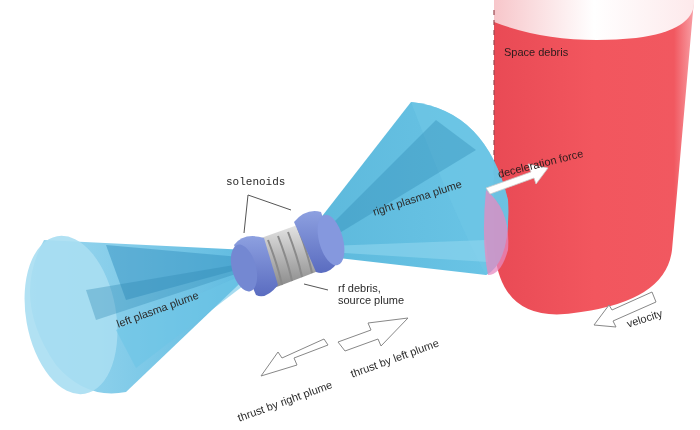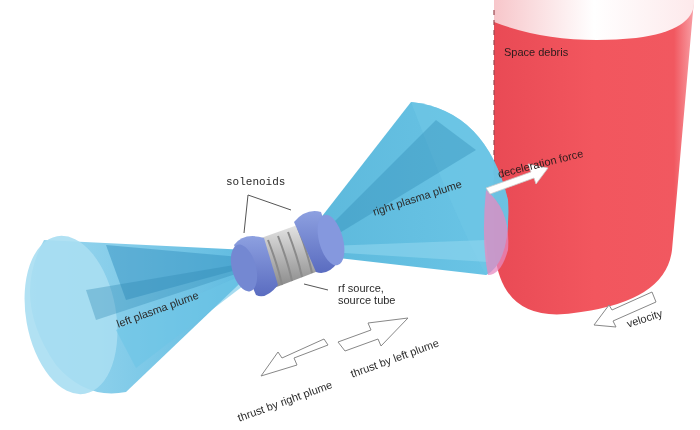--- a/index.html
+++ b/index.html
@@ -109,7 +109,7 @@
   <span class="lbl" style="left:357px; top:206px; transform: rotate(-18deg);">right plasma plume</span>
   <span class="lbl" style="left:101px; top:318px; transform: rotate(-20deg);">left plasma plume</span>
   <span class="lbl" style="left:210px; top:176px;font-family:Liberation Mono, monospace;">solenoids</span>
-  <span class="lbl" style="left:322px; top:282px;">rf source,</span>
+  <span class="lbl" style="left:322px; top:282px;">rf debris,</span>
   <span class="lbl" style="left:322px; top:294px;">source tube</span>
   <span class="lbl" style="left:335px; top:368px; transform: rotate(-20deg);">thrust by left plume</span>
   <span class="lbl" style="left:222px; top:412px; transform: rotate(-20deg);">thrust by right plume</span>

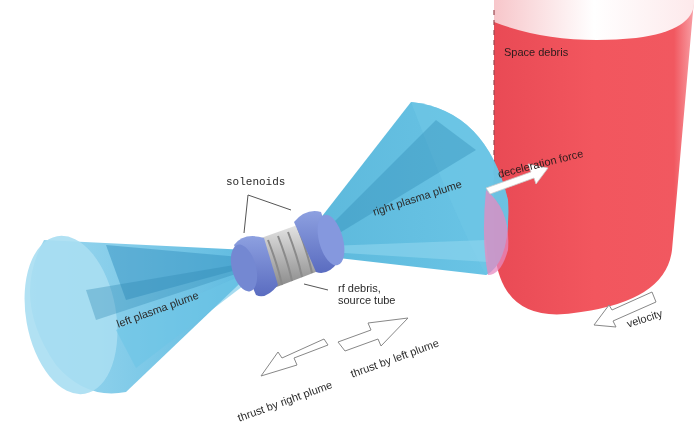--- a/index.html
+++ b/index.html
@@ -110,7 +110,7 @@
   <span class="lbl" style="left:101px; top:318px; transform: rotate(-20deg);">left plasma plume</span>
   <span class="lbl" style="left:210px; top:176px;font-family:Liberation Mono, monospace;">solenoids</span>
   <span class="lbl" style="left:322px; top:282px;">rf debris,</span>
-  <span class="lbl" style="left:322px; top:294px;">source tube</span>
+  <span class="lbl" style="left:322px; top:294px;">source plume</span>
   <span class="lbl" style="left:335px; top:368px; transform: rotate(-20deg);">thrust by left plume</span>
   <span class="lbl" style="left:222px; top:412px; transform: rotate(-20deg);">thrust by right plume</span>
   <span class="lbl" style="left:611px; top:318px; transform: rotate(-18deg);">velocity</span>

